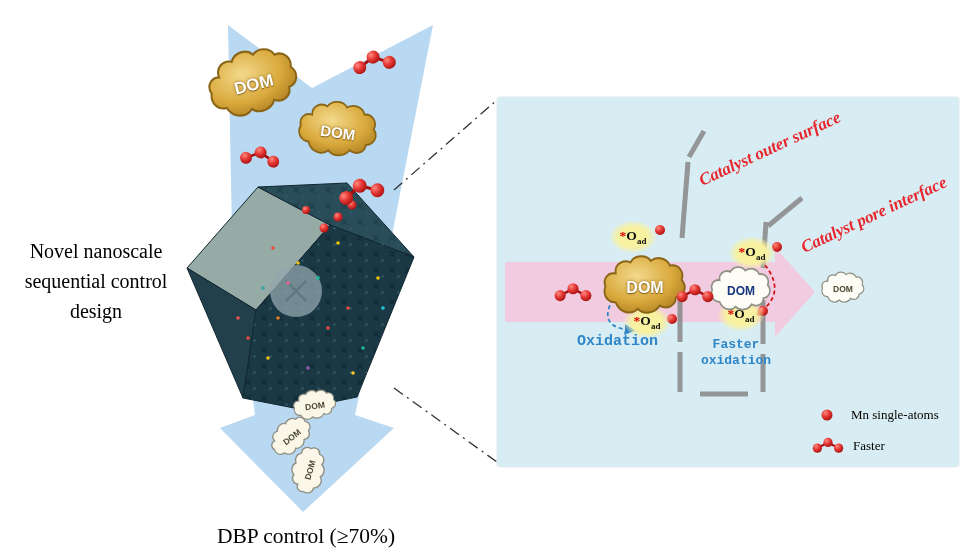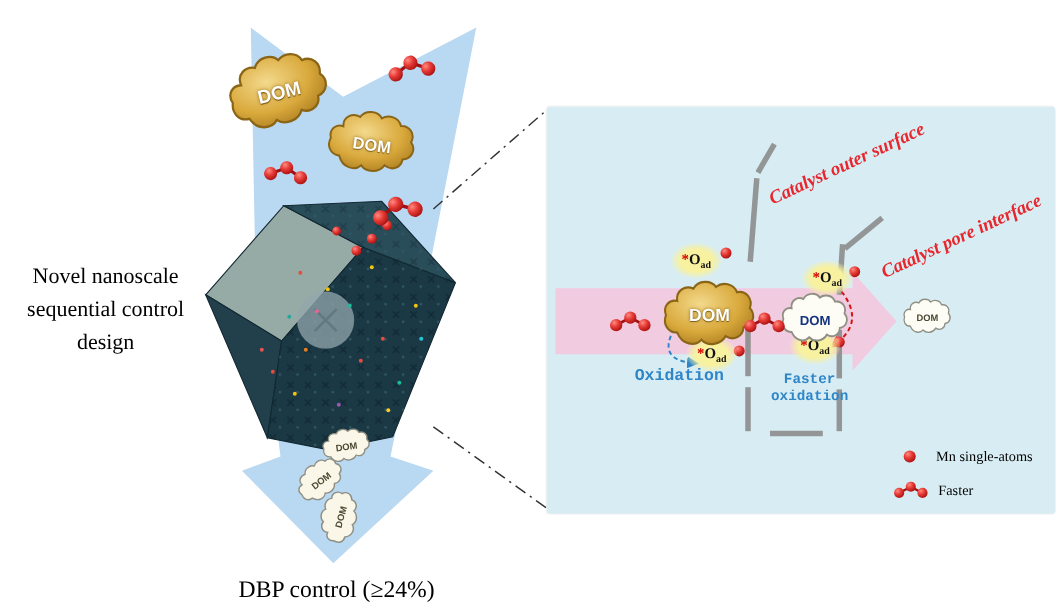--- a/index.html
+++ b/index.html
@@ -167,7 +167,7 @@
   <div class="abs design-text pre">Novel nanoscale
 sequential control
 design</div>
-  <div class="abs dbp-text">DBP control (≥24%)</div>
+  <div class="abs dbp-text">DBP control (≥70%)</div>
 
 
   <div class="abs panel">

